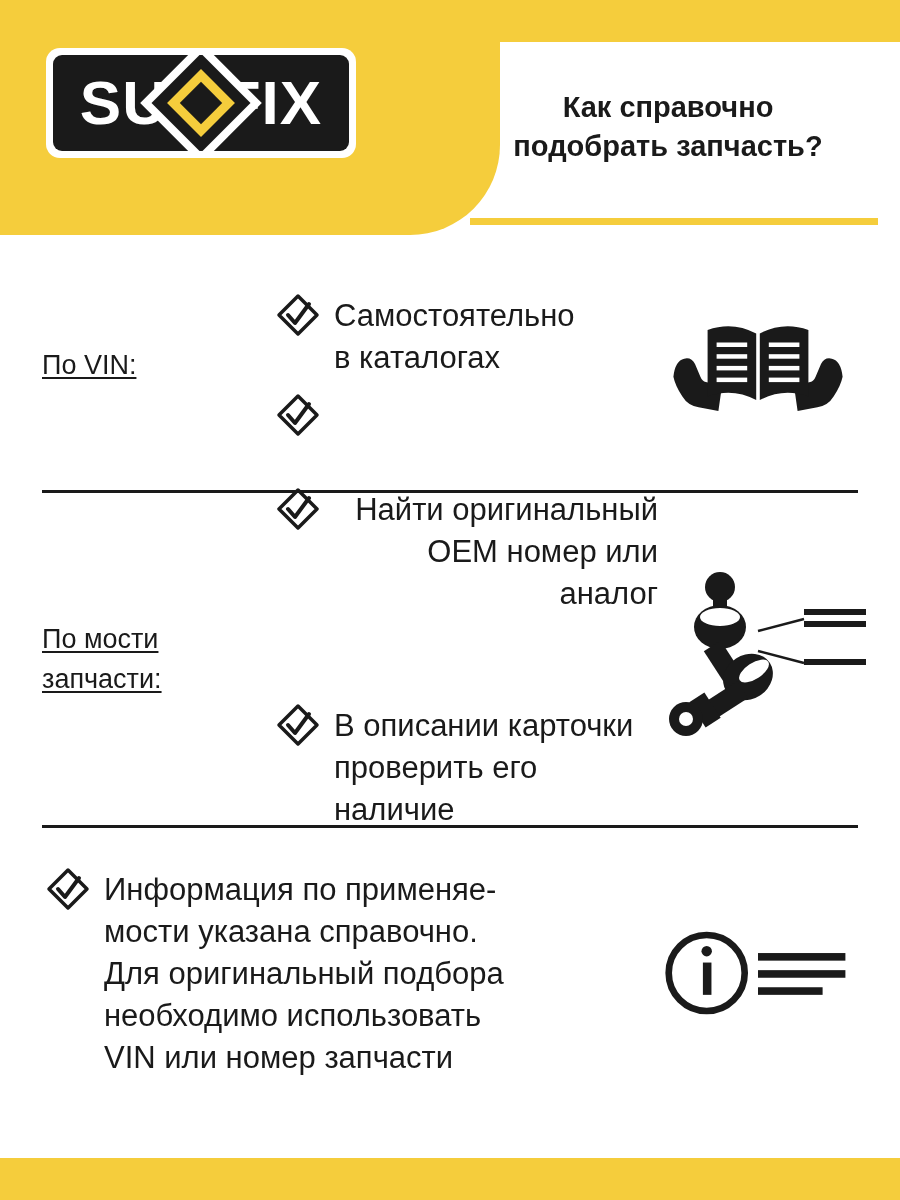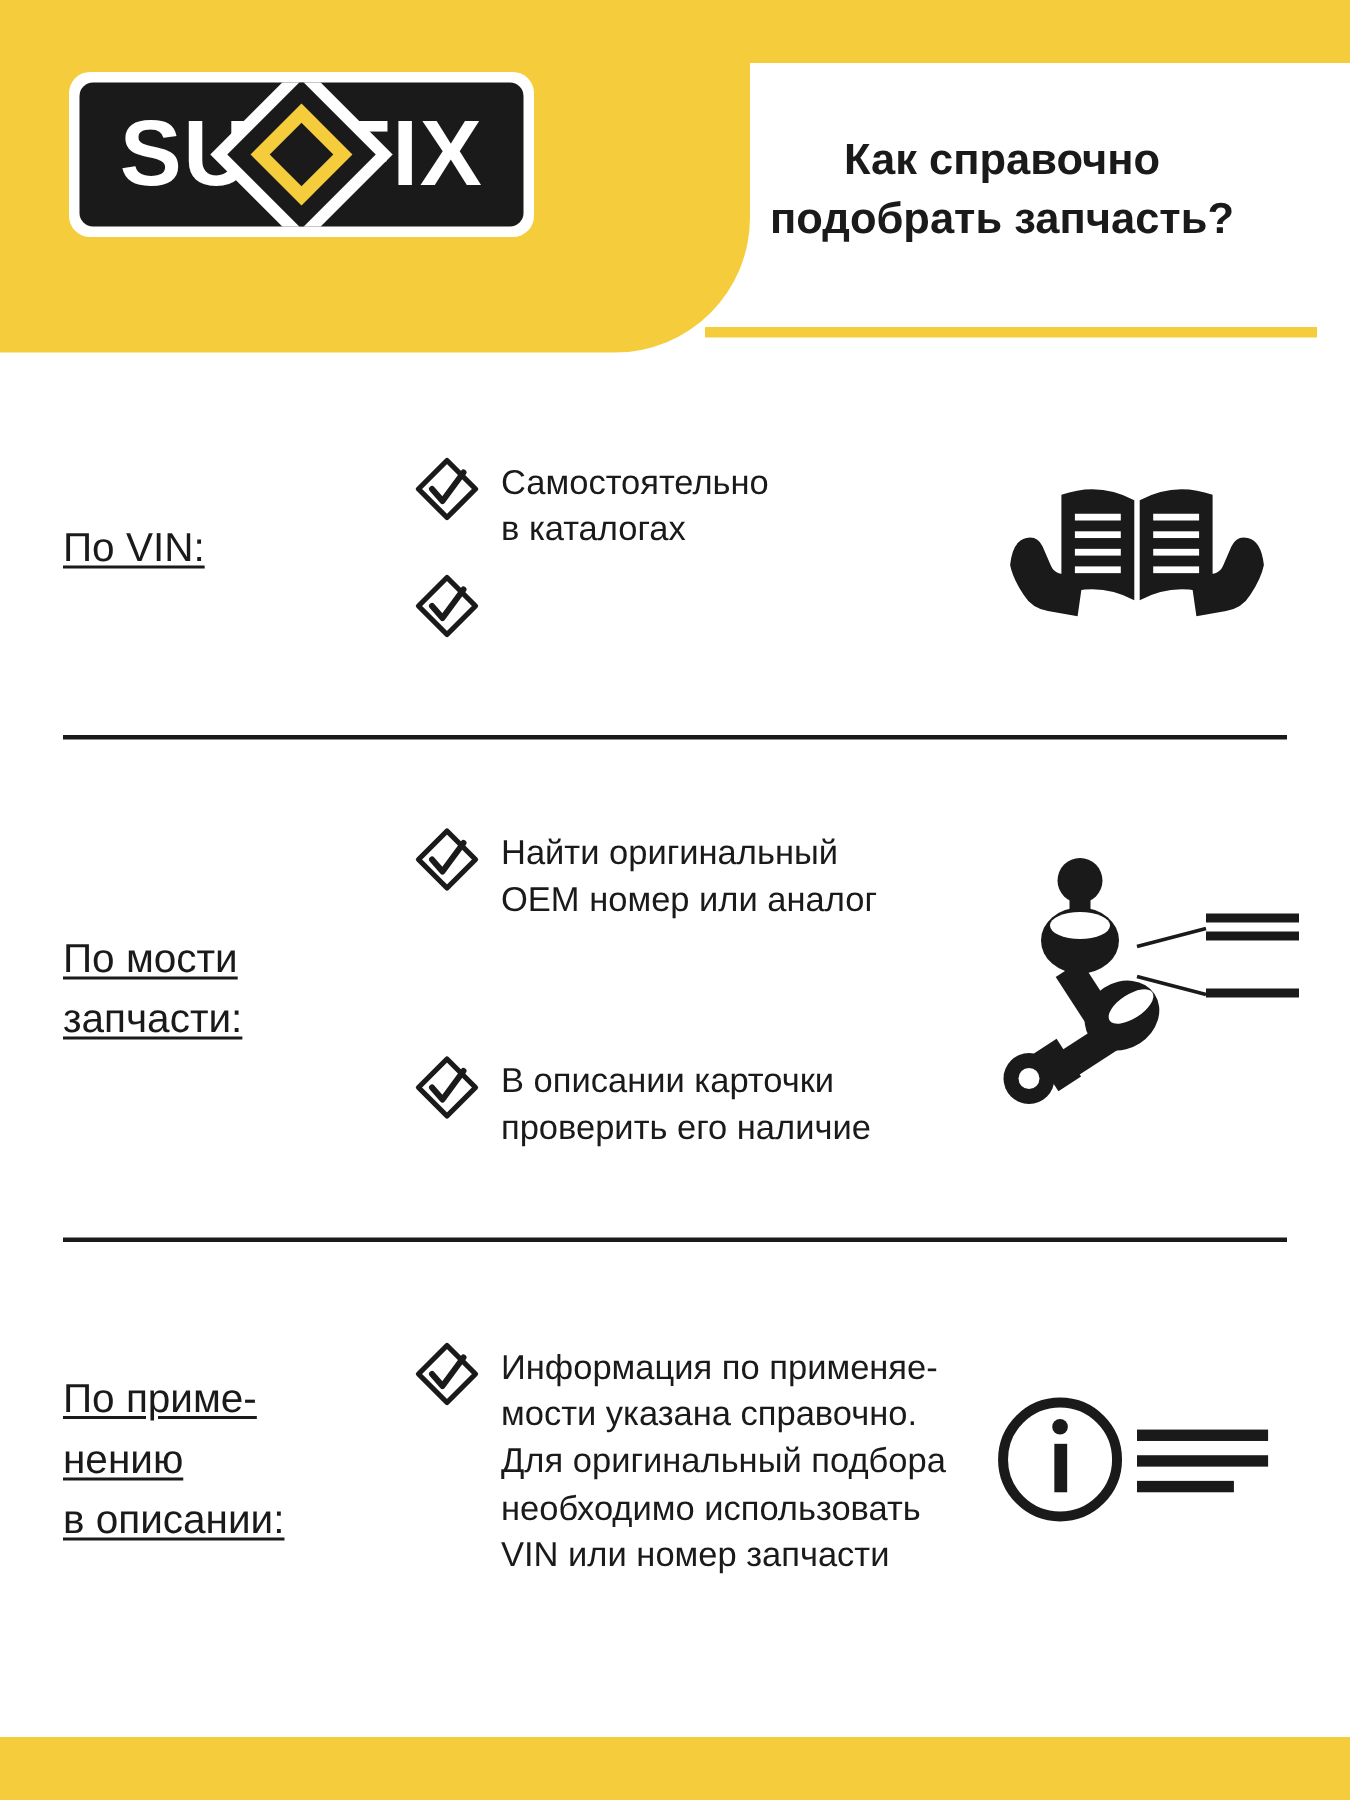--- a/index.html
+++ b/index.html
@@ -188,7 +188,7 @@
     margin-top: 0px;
   }
   .item-text {
-    font-size: 23px;
+    font-size: 31px;
     line-height: 1.35;
     color: #1a1a1a;
     padding-top: 2px;

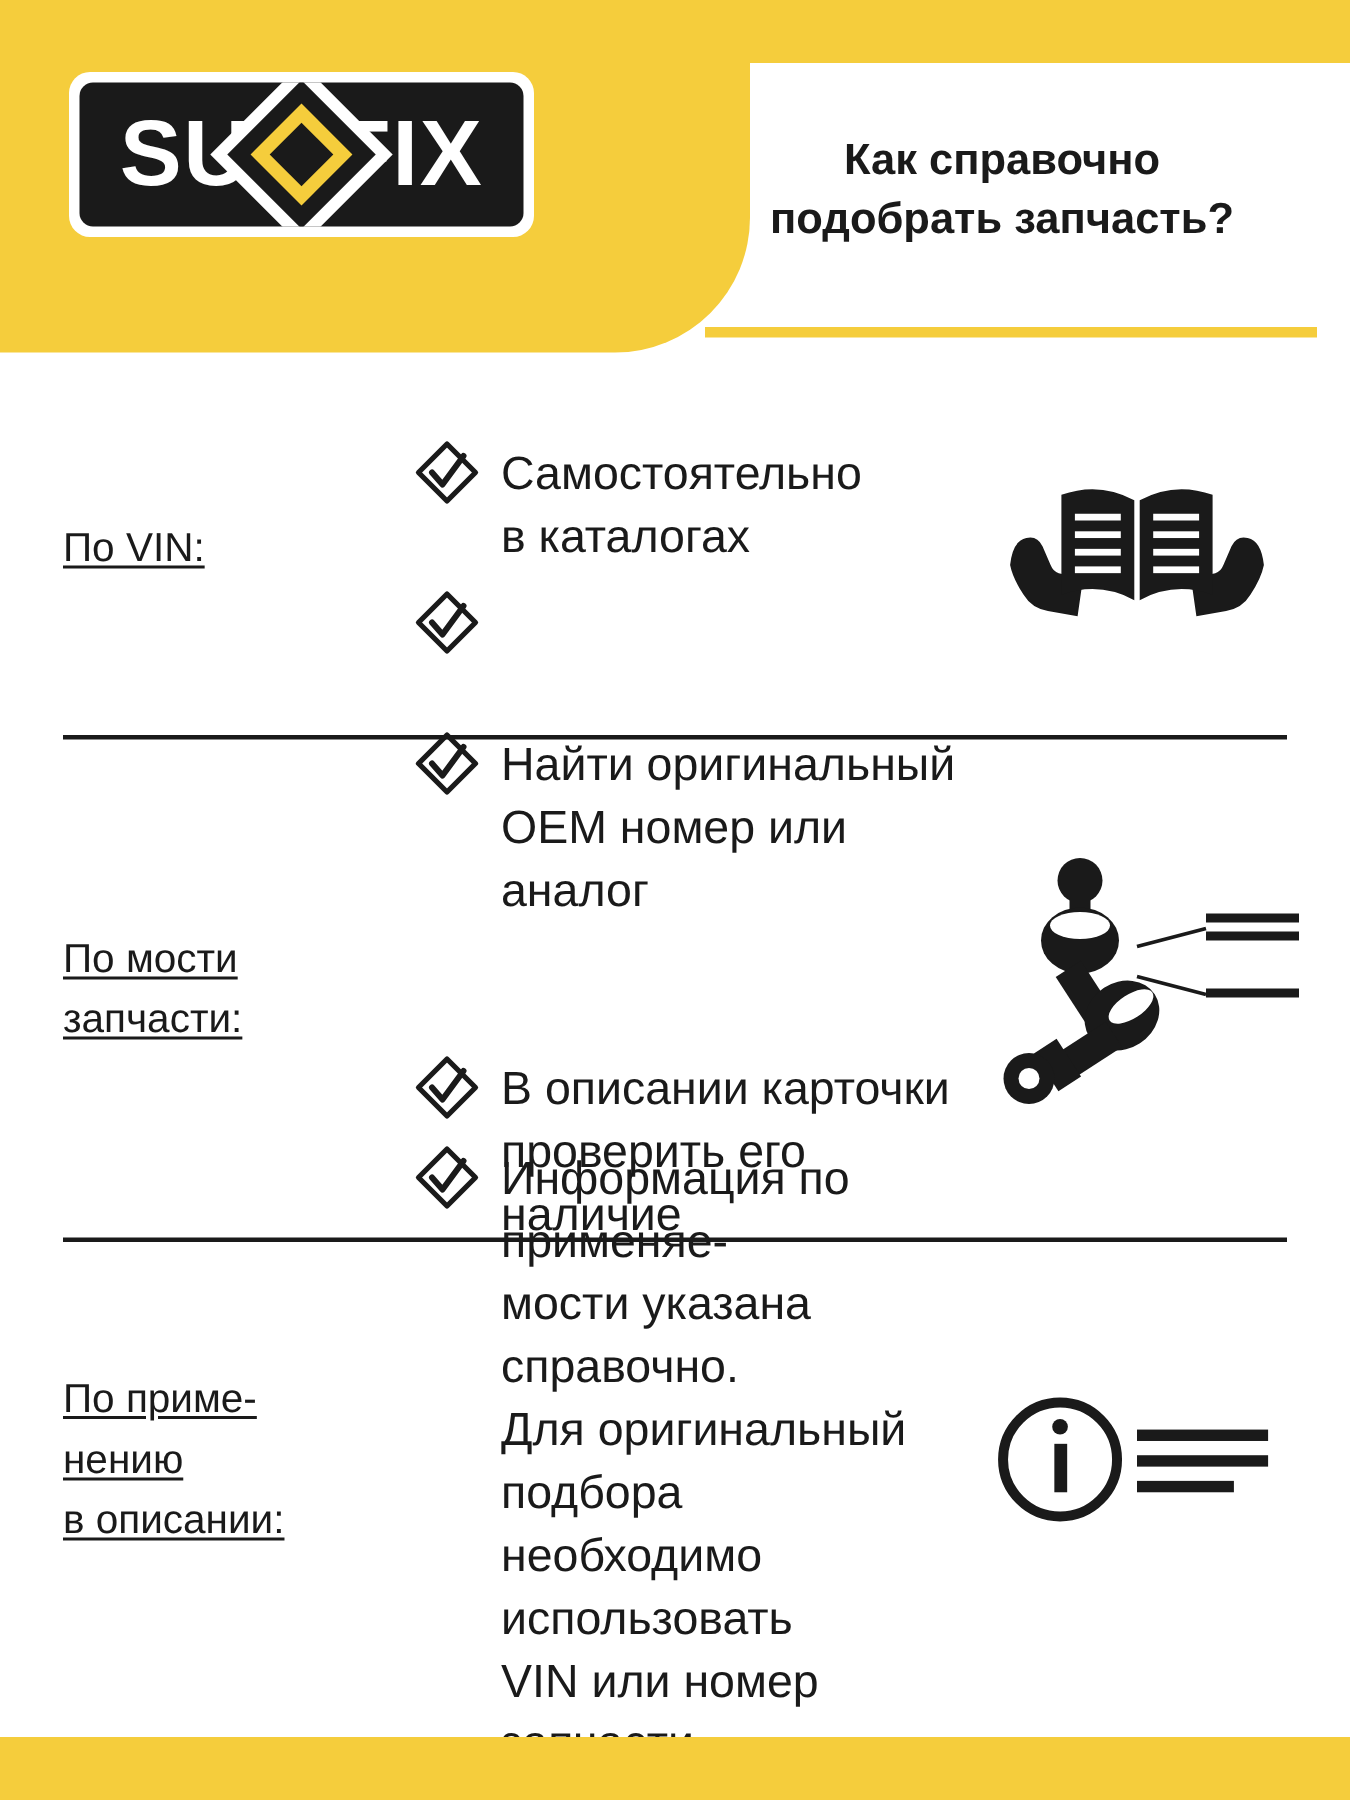--- a/index.html
+++ b/index.html
@@ -313,7 +313,7 @@
             <path d="M12 22 L19 30 L33 11" fill="none" stroke="#1a1a1a" stroke-width="4" stroke-linecap="round" stroke-linejoin="round"></path>
           </svg>
         </span>
-        <span class="item-text" style="white-space: pre-line;">Найти оригинальный
+        <span class="item-text" style="white-space: pre-line; text-align: right;">Найти оригинальный
 OEM номер или аналог</span>
       </div>
       <div class="item" style="margin-top:88px">

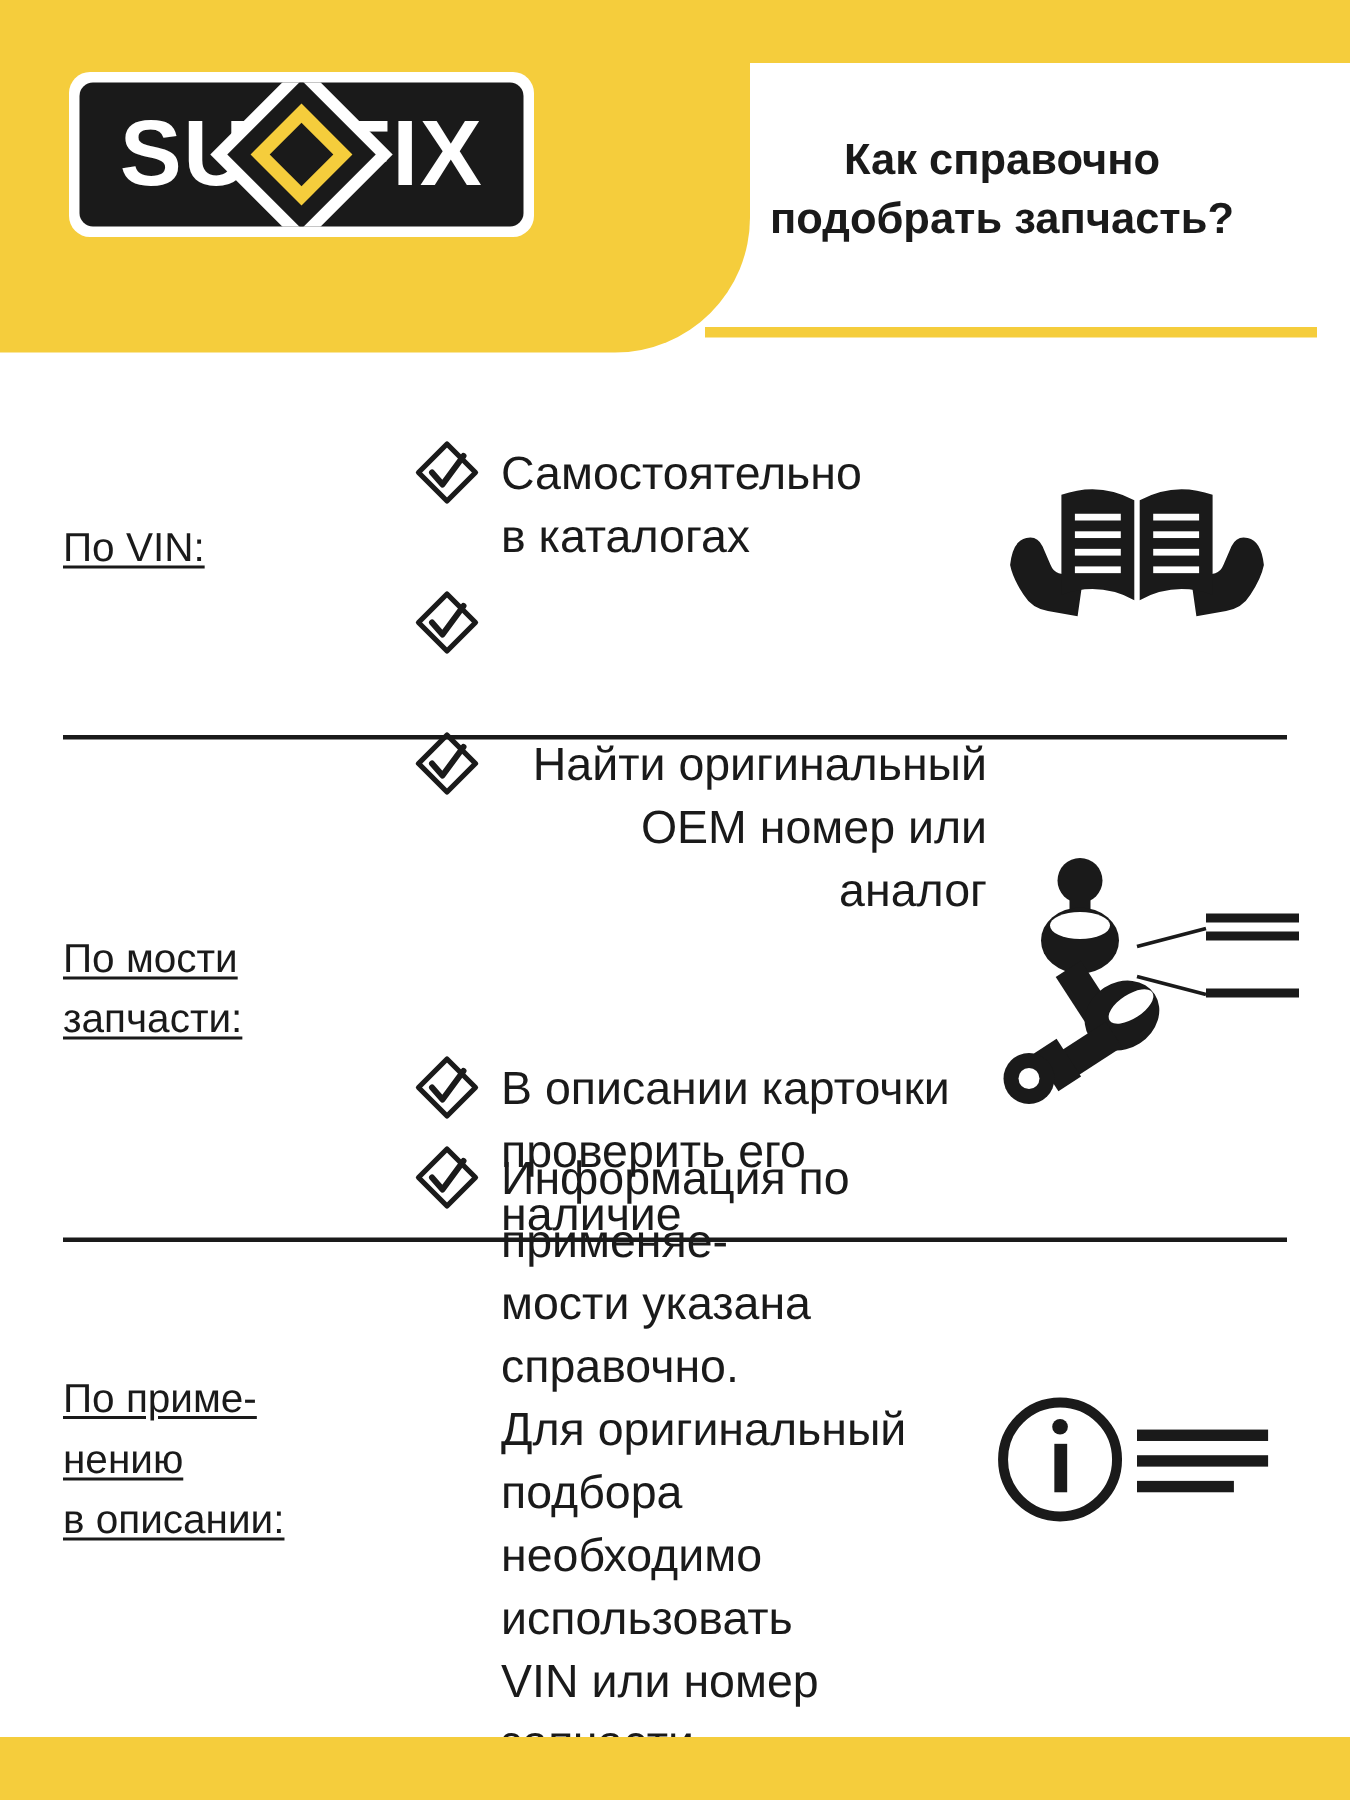--- a/index.html
+++ b/index.html
@@ -360,11 +360,6 @@
   <div class="divider"></div>
 
   <div class="row row-usage">
-    <div class="row-label">
-      <u style="white-space:pre-line">По приме-
-нению
-в описании:</u>
-    </div>
     <div class="row-items">
       <div class="item">
         <span class="check">

